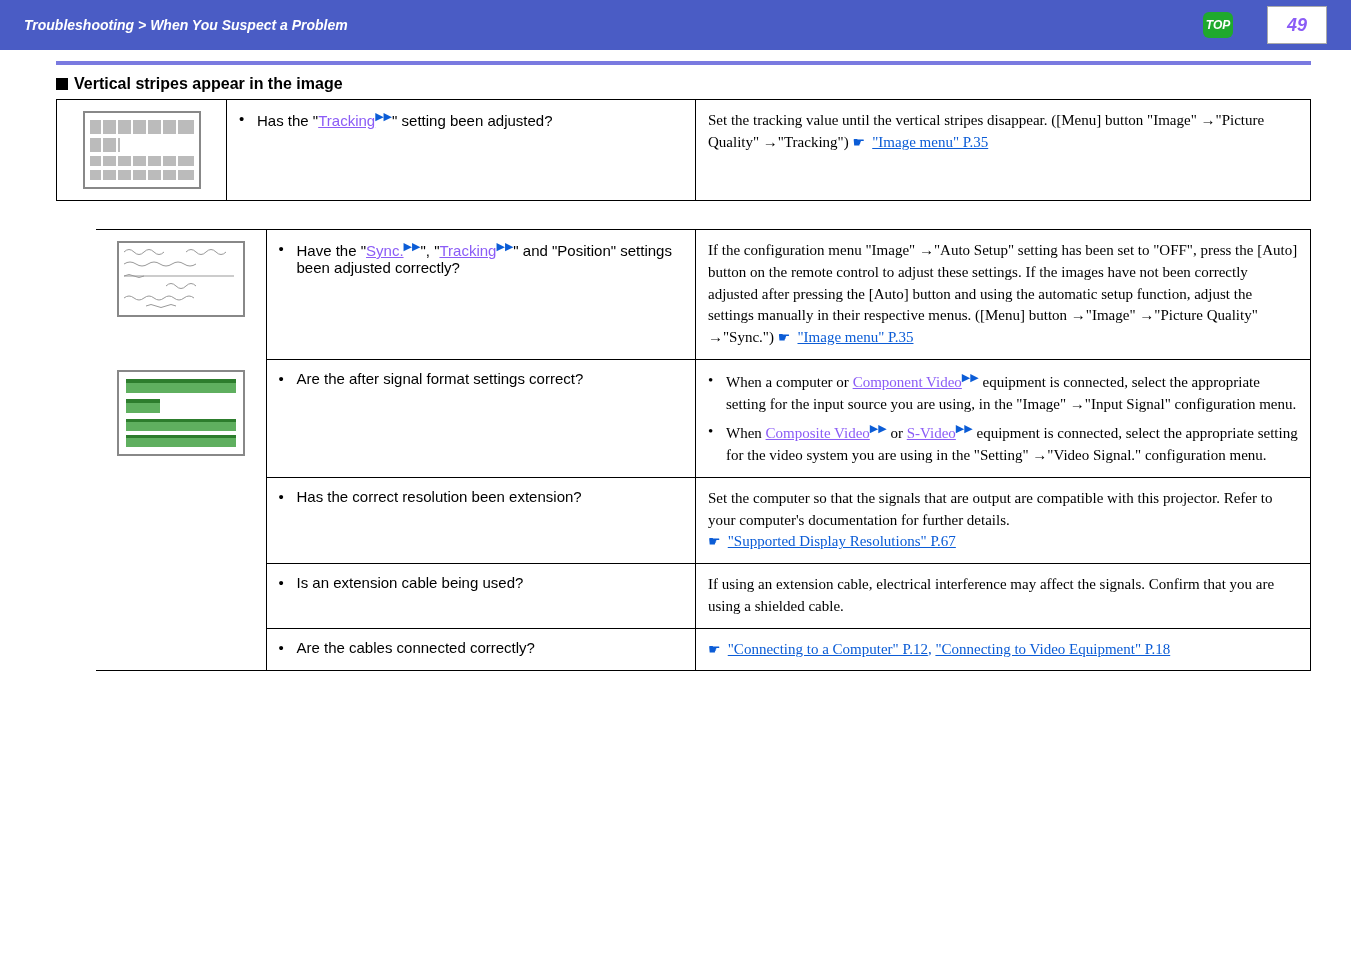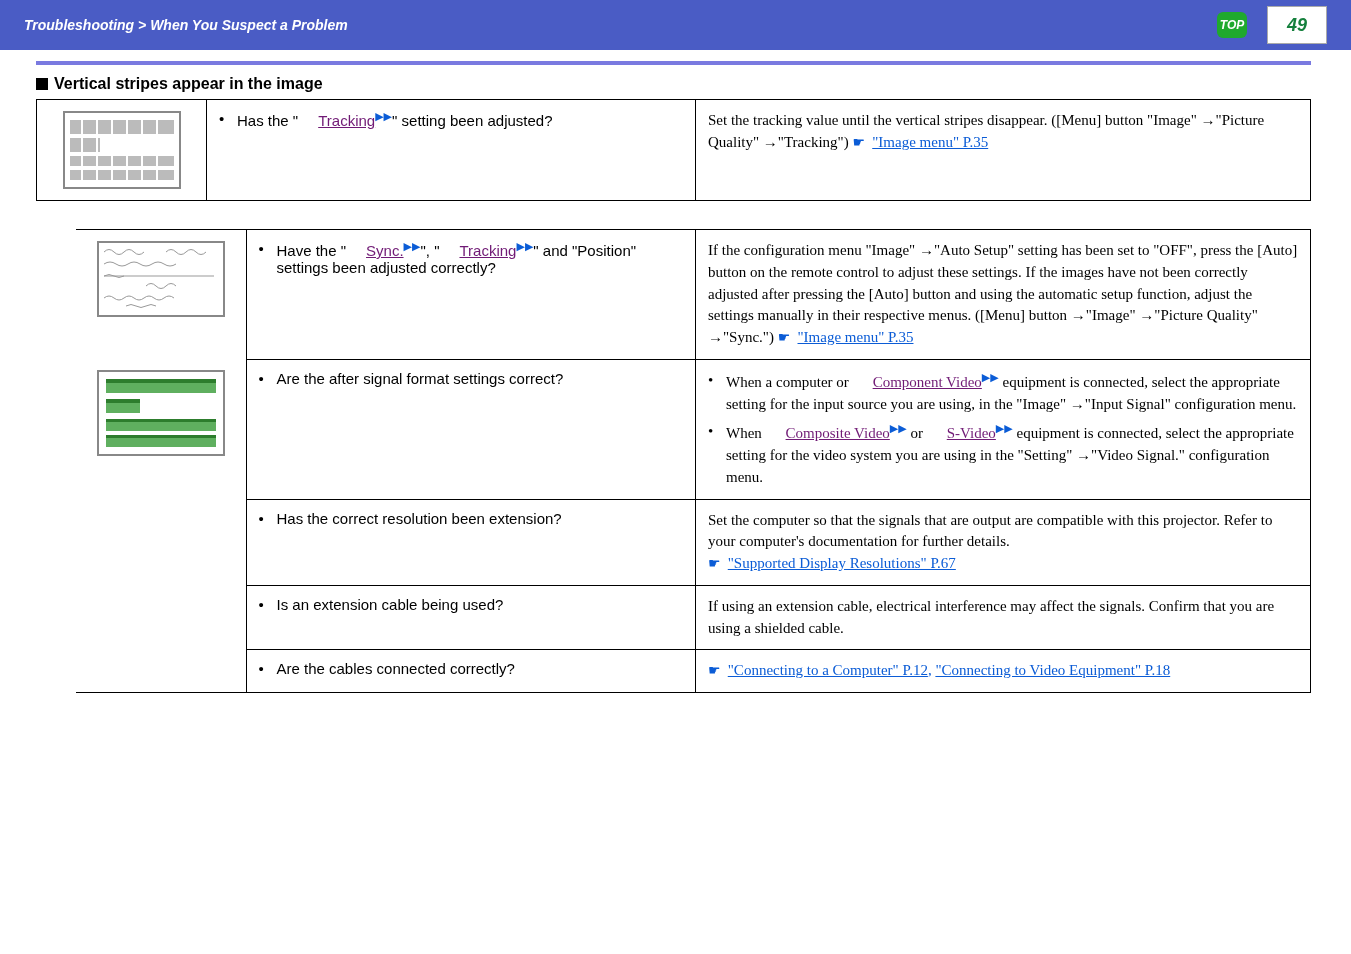--- a/index.html
+++ b/index.html
@@ -9,7 +9,7 @@
   .top-icon { width: 30px; height: 26px; background: #1fa92d; border-radius: 6px; display: inline-flex; align-items: center; justify-content: center; color: #fff; font-weight: bold; font-size: 12px; margin-right: 12px; position: relative; }
   .top-icon::after { content: ""; position: absolute; right: -4px; top: 3px; width: 0; height: 0; border-top: 10px solid transparent; border-bottom: 10px solid transparent; border-left: 6px solid #1fa92d; display:none; }
   .page-num { background: #fff; color: #15803d; border: 1px solid #aaa; width: 60px; height: 38px; display: inline-flex; align-items: center; justify-content: center; font-weight: bold; font-size: 18px; }
-  .header-right { display: flex; align-items: center; gap: 8px; }
+  .header-right { display: flex; align-items: center; gap: 22px; }
   .content { padding: 5px 40px 20px 36px; }
   .purple-bar { height: 4px; background: #7a7ae0; margin: 6px 0 10px 0; }
   .section-title { font-weight: bold; font-size: 16px; margin: 10px 0 6px 0; display: flex; align-items: center; gap: 6px; }

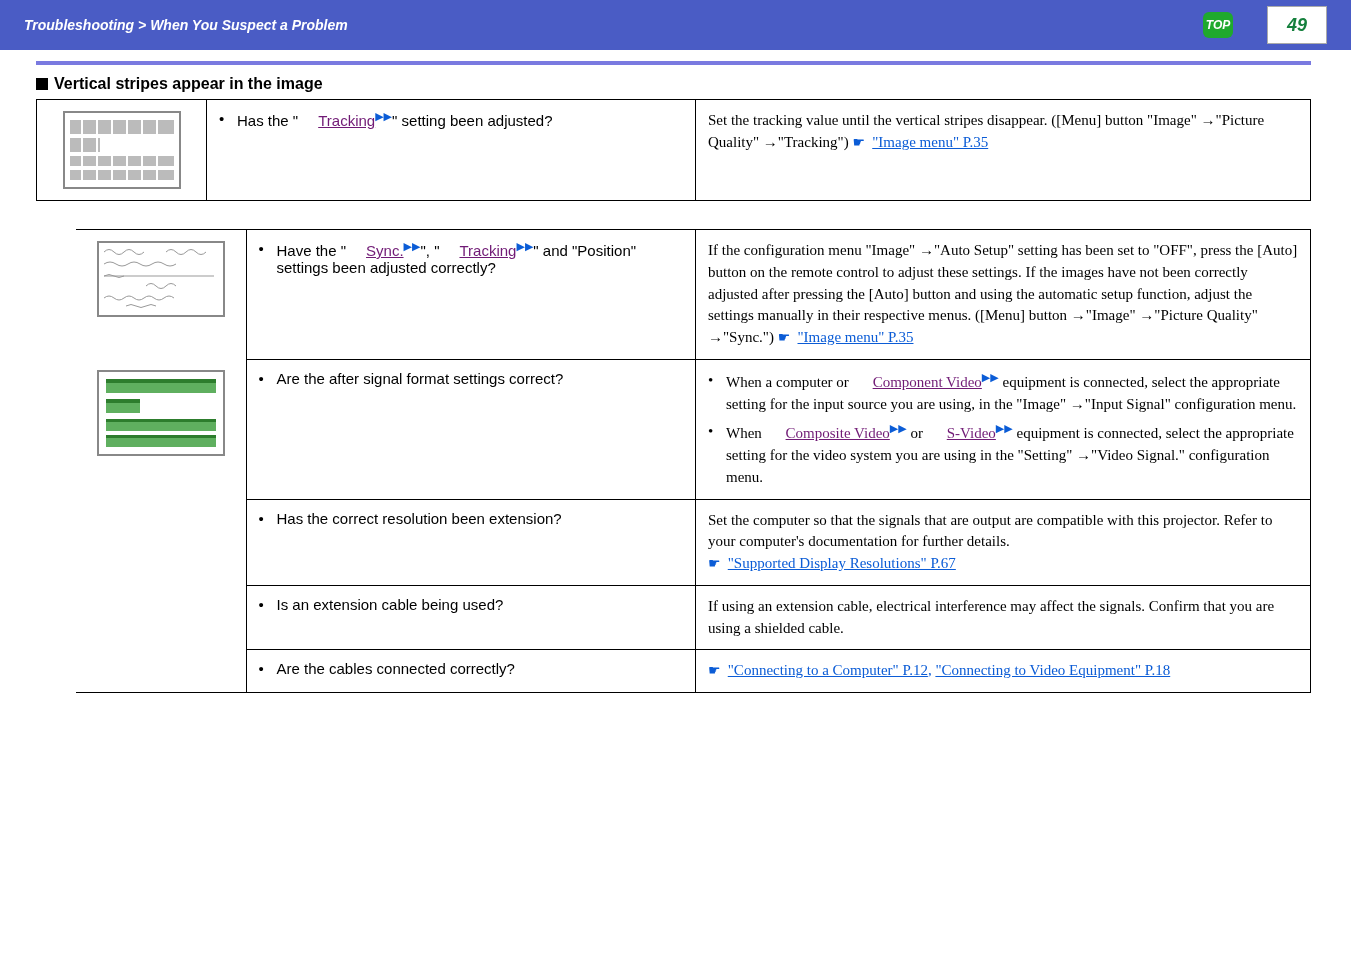--- a/index.html
+++ b/index.html
@@ -8,7 +8,7 @@
   .header-bar .title { flex: 1; }
   .top-icon { width: 30px; height: 26px; background: #1fa92d; border-radius: 6px; display: inline-flex; align-items: center; justify-content: center; color: #fff; font-weight: bold; font-size: 12px; margin-right: 12px; position: relative; }
   .top-icon::after { content: ""; position: absolute; right: -4px; top: 3px; width: 0; height: 0; border-top: 10px solid transparent; border-bottom: 10px solid transparent; border-left: 6px solid #1fa92d; display:none; }
-  .page-num { background: #fff; color: #15803d; border: 1px solid #aaa; width: 60px; height: 38px; display: inline-flex; align-items: center; justify-content: center; font-weight: bold; font-size: 18px; }
+  .page-num { background: #fff; color: #8b5cf6; border: 1px solid #aaa; width: 60px; height: 38px; display: inline-flex; align-items: center; justify-content: center; font-weight: bold; font-size: 18px; }
   .header-right { display: flex; align-items: center; gap: 22px; }
   .content { padding: 5px 40px 20px 36px; }
   .purple-bar { height: 4px; background: #7a7ae0; margin: 6px 0 10px 0; }

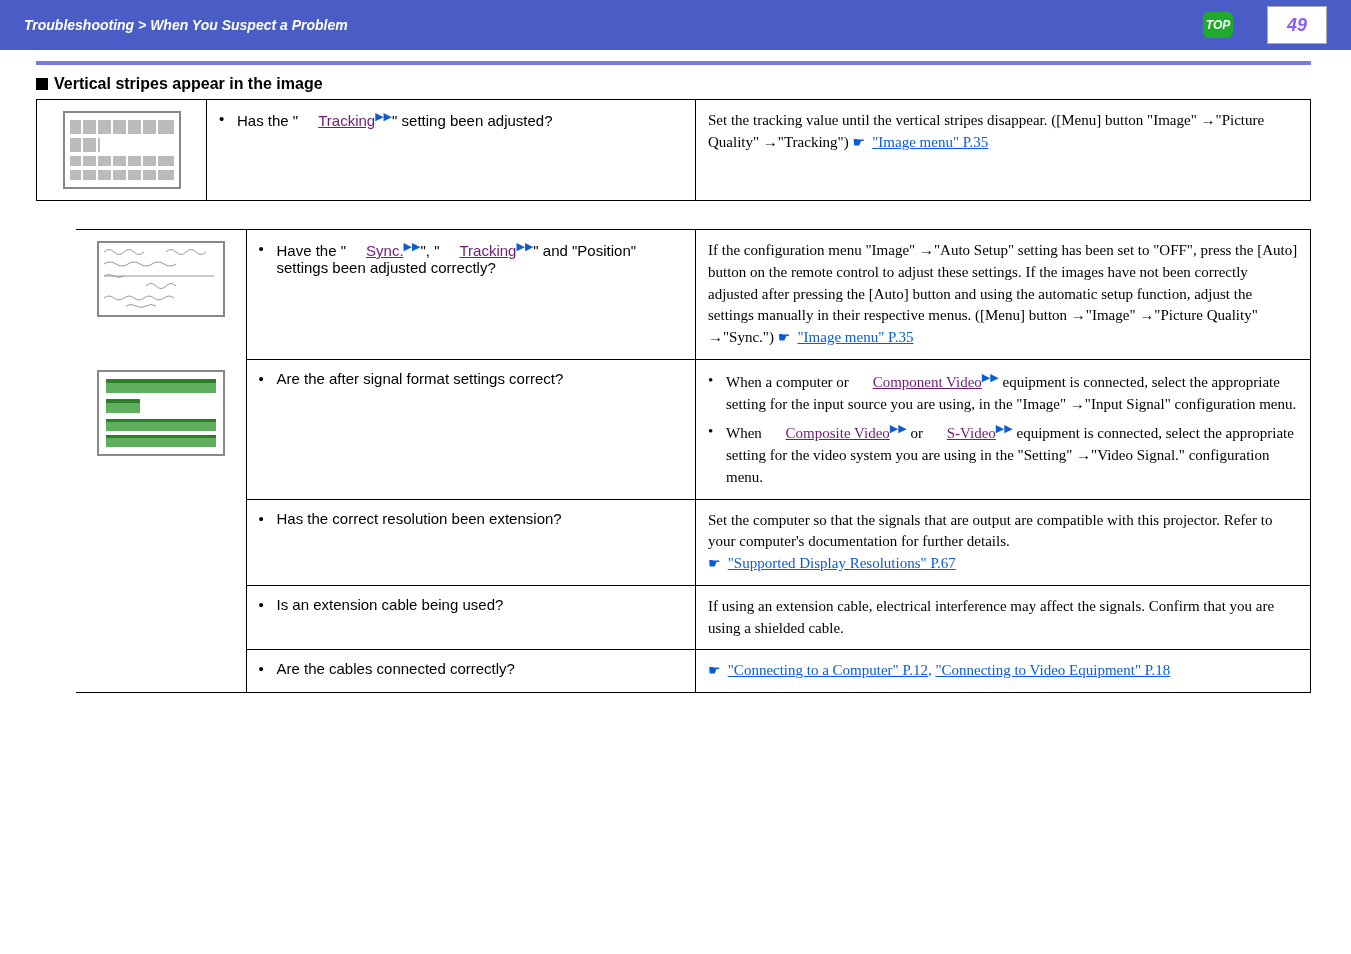--- a/index.html
+++ b/index.html
@@ -10,7 +10,7 @@
   .top-icon::after { content: ""; position: absolute; right: -4px; top: 3px; width: 0; height: 0; border-top: 10px solid transparent; border-bottom: 10px solid transparent; border-left: 6px solid #1fa92d; display:none; }
   .page-num { background: #fff; color: #8b5cf6; border: 1px solid #aaa; width: 60px; height: 38px; display: inline-flex; align-items: center; justify-content: center; font-weight: bold; font-size: 18px; }
   .header-right { display: flex; align-items: center; gap: 22px; }
-  .content { padding: 5px 40px 20px 36px; }
+  .content { padding: 5px 40px 20px 56px; }
   .purple-bar { height: 4px; background: #7a7ae0; margin: 6px 0 10px 0; }
   .section-title { font-weight: bold; font-size: 16px; margin: 10px 0 6px 0; display: flex; align-items: center; gap: 6px; }
   .black-square { width: 12px; height: 12px; background: #000; display: inline-block; }

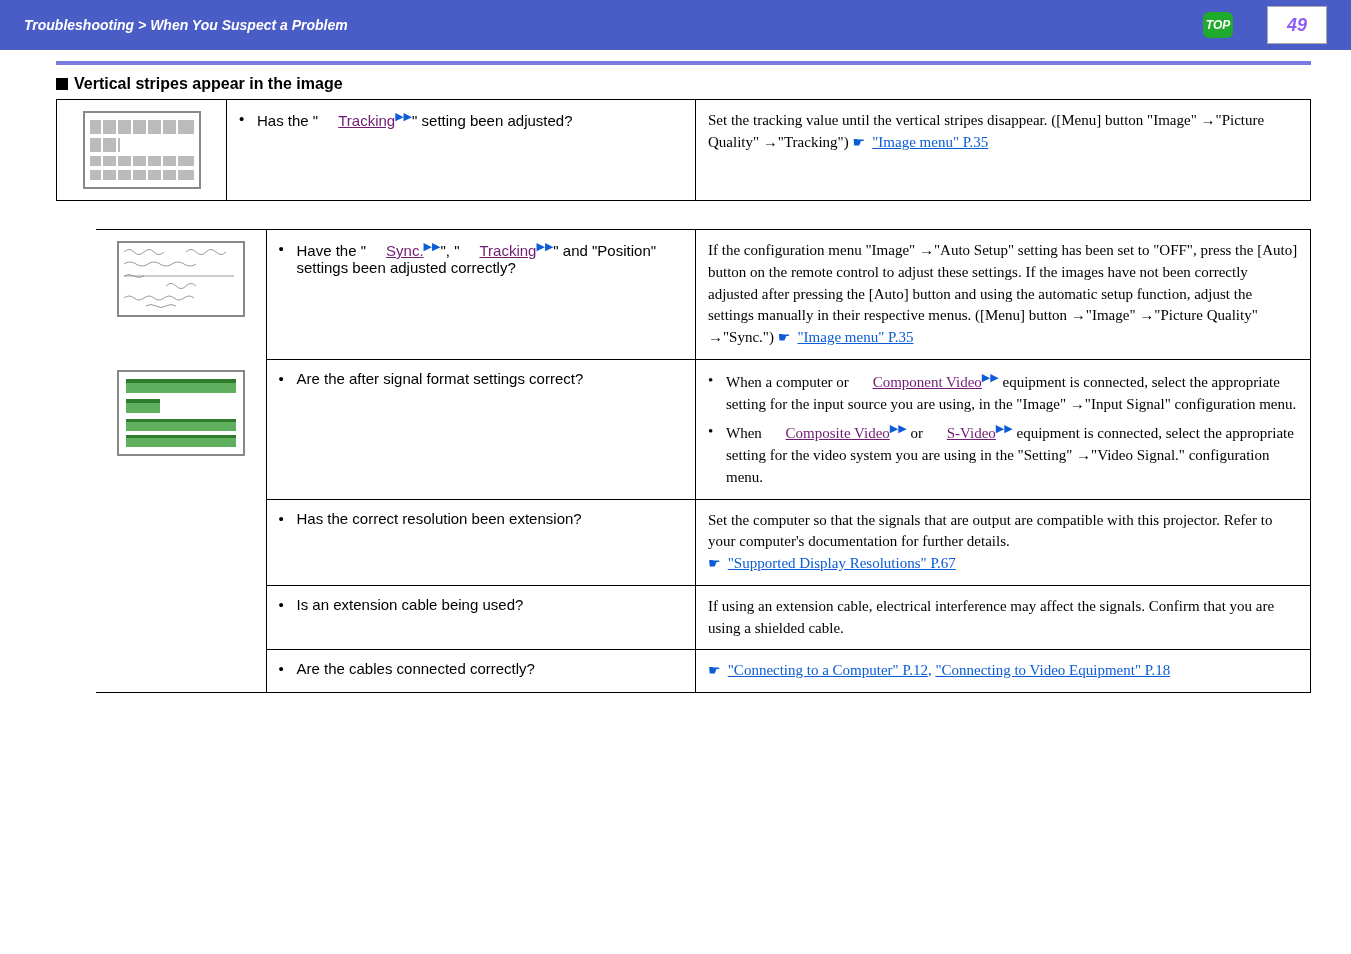--- a/index.html
+++ b/index.html
@@ -23,7 +23,7 @@
   .bullet-row { display: flex; gap: 8px; }
   .bullet-row .bullet { min-width: 10px; }
   .nolink { color: #0b5cd6; }
-  .glossary { color: #701a75; text-decoration: underline; margin-left: 20px; }
+  .glossary { color: #8b5cf6; text-decoration: underline; }
   .glossary-arrow { color: #0b5cd6; font-size: 11px; vertical-align: super; }
   .pointer-icon { display: inline-block; width: 16px; height: 12px; position: relative; }
   .pointer-icon::before { content: "☛"; color: #0b5cd6; font-size: 14px; line-height: 12px; }

